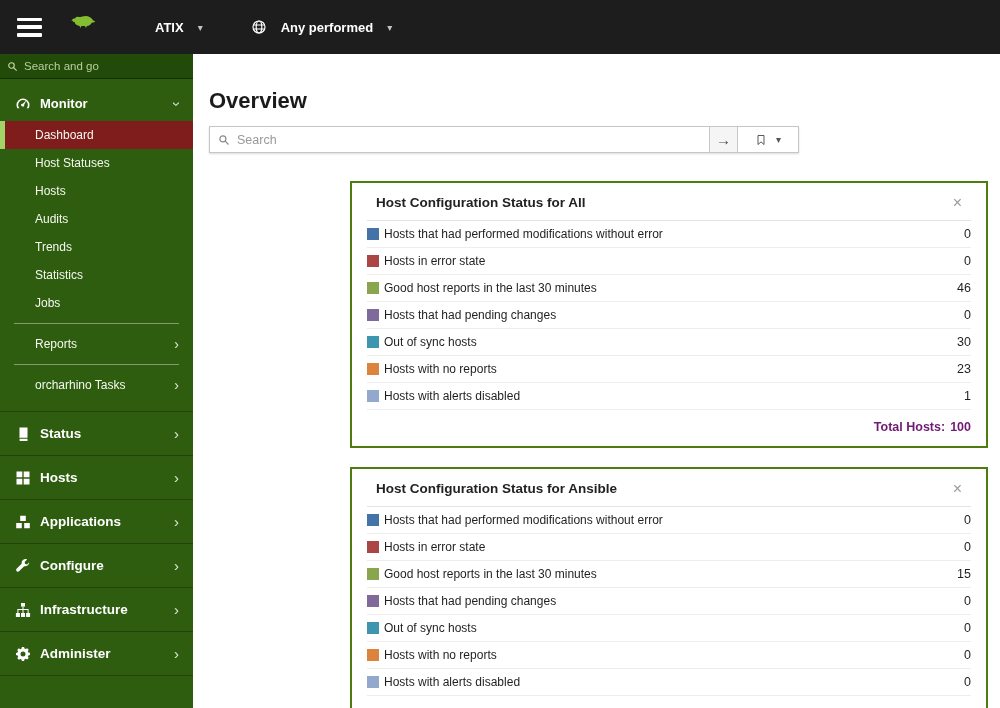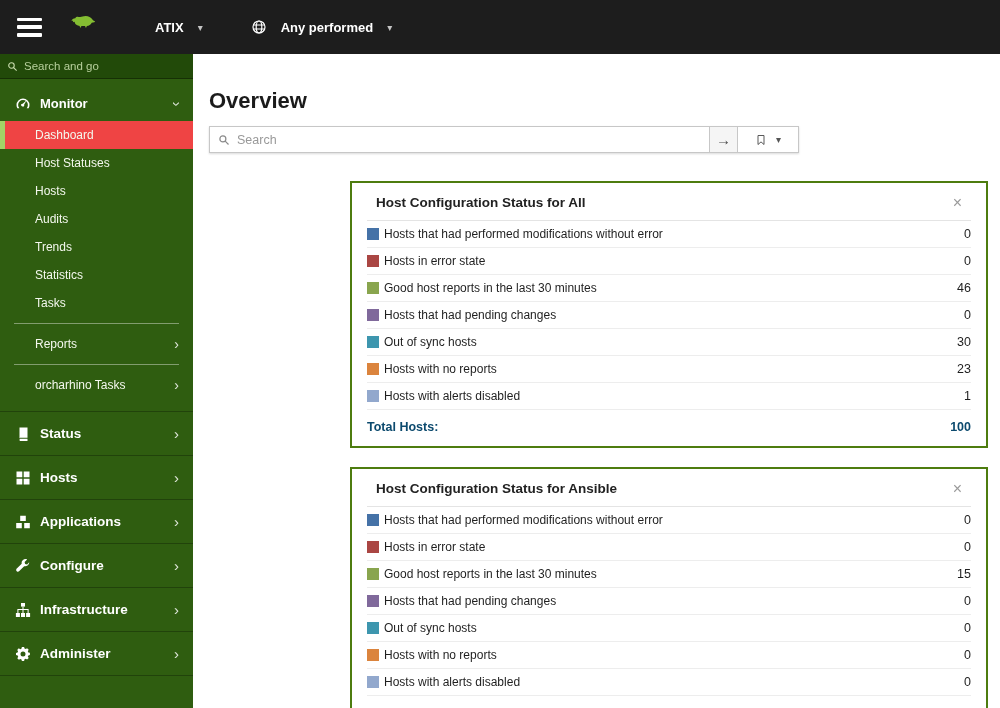--- a/index.html
+++ b/index.html
@@ -42,7 +42,7 @@
 
   .subnav { list-style: none; }
   .subnav li { display: flex; align-items: center; padding: 7px 14px 7px 35px; font-size: 12px; color: #f4f8ee; cursor: pointer; }
-  .subnav li.active { background: #ef4444; border-left: 5px solid #a3d266; padding-left: 30px; }
+  .subnav li.active { background: #7f1d1d; border-left: 5px solid #a3d266; padding-left: 30px; }
   .subnav li .chev { font-size: 14px; }
   .nav-divider { border-top: 1px solid rgba(255,255,255,0.4); margin: 6px 14px; padding: 0 !important; height: 0; }
 

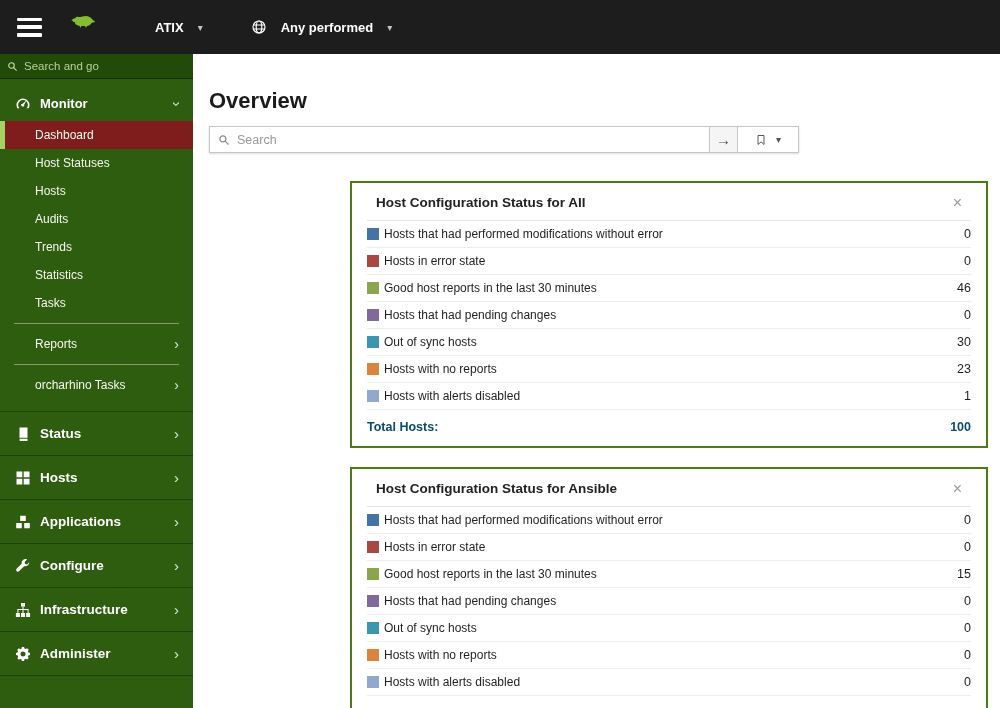--- a/index.html
+++ b/index.html
@@ -162,7 +162,7 @@
             <span>Statistics</span>
           </li>
         <li>
-            <span>Tasks</span>
+            <span>Jobs</span>
           </li>
         <li class="nav-divider"></li>
         <li>

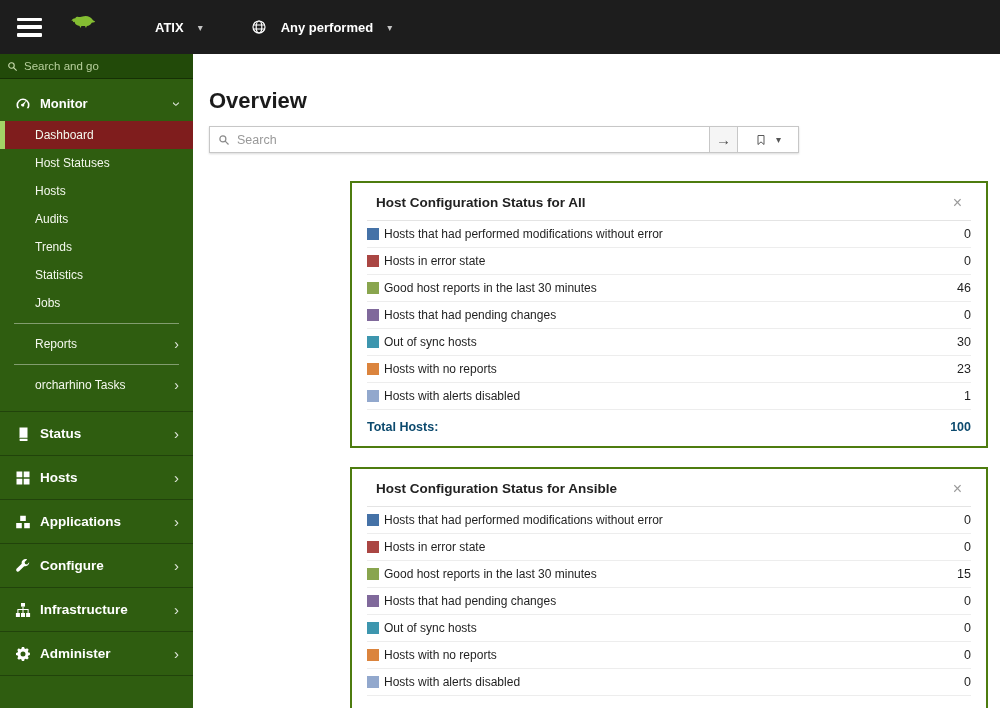--- a/index.html
+++ b/index.html
@@ -78,7 +78,7 @@
   .swatch { width: 12px; height: 12px; flex: 0 0 12px; margin-right: 5px; }
   .crow-label { font-size: 12px; color: #1f1f1f; }
   .crow-value { margin-left: auto; font-size: 12.5px; color: #1f1f1f; }
-  .card-total { display: flex; justify-content: space-between; gap: 17px; padding: 10px 0 12px; font-size: 12.5px; font-weight: 700; color: #0c4a6e; }
+  .card-total { display: flex; justify-content: flex-end; gap: 5px; padding: 10px 0 12px; font-size: 12.5px; font-weight: 700; color: #701a75; }
 </style>
 </head>
 <body>

